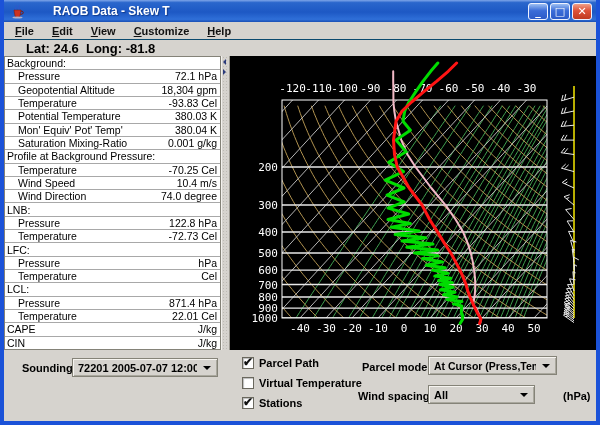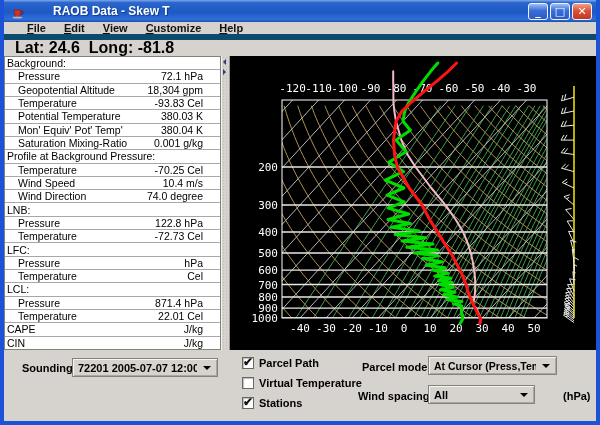--- a/index.html
+++ b/index.html
@@ -29,7 +29,7 @@
   
   .menubar{
     height:18px;flex:0 0 18px;display:flex;align-items:center;background:#d6d3ce;
-    border-bottom:6px solid #0c4a6e;padding-left:14px;
+    border-bottom:1px solid #0c4a6e;padding-left:2px;
   }
   .menu-item{padding:1px 9px;font-size:11px;font-weight:bold;color:#111;}
   .menu-item .mn{text-decoration:underline;}

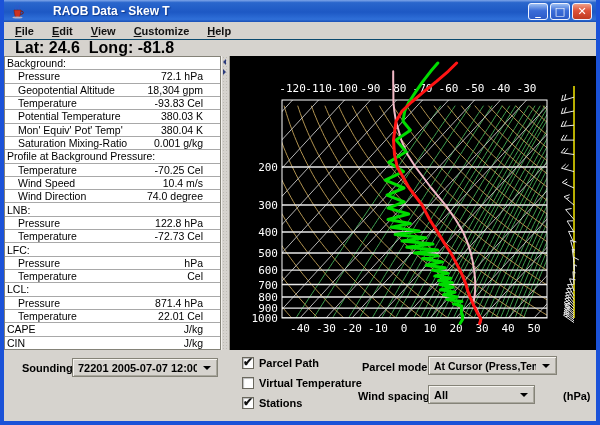--- a/index.html
+++ b/index.html
@@ -34,8 +34,8 @@
   .menu-item{padding:1px 9px;font-size:11px;font-weight:bold;color:#111;}
   .menu-item .mn{text-decoration:underline;}
   
-  .statusbar{height:16px;flex:0 0 16px;display:flex;align-items:center;padding-left:11px;
-    font-size:16px;font-weight:bold;color:#000;white-space:pre;}
+  .statusbar{height:16px;flex:0 0 16px;display:flex;align-items:center;padding-left:22px;
+    font-size:13px;font-weight:bold;color:#000;white-space:pre;}
   
   .main{flex:0 0 294px;height:294px;display:flex;}
   .table-panel{

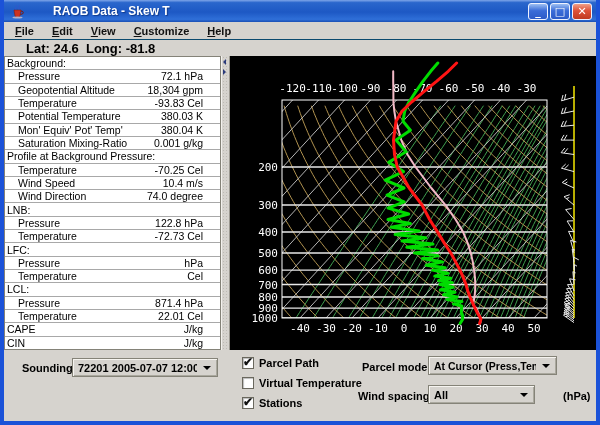--- a/index.html
+++ b/index.html
@@ -47,7 +47,7 @@
   .trow:last-child{border-bottom:none;}
   .trow .tlabel{flex:1 1 auto;padding-left:13px;white-space:nowrap;}
   .trow.section .tlabel{padding-left:2px;}
-  .trow .tvalue{flex:0 0 auto;padding-right:17px;white-space:nowrap;text-align:right;}
+  .trow .tvalue{flex:0 0 auto;padding-right:3px;white-space:nowrap;text-align:right;}
   .splitter{
     width:9px;flex:0 0 9px;background:#d6d3ce;position:relative;
     border-left:1px solid #f4f2ee;border-right:1px solid #9a978f;

